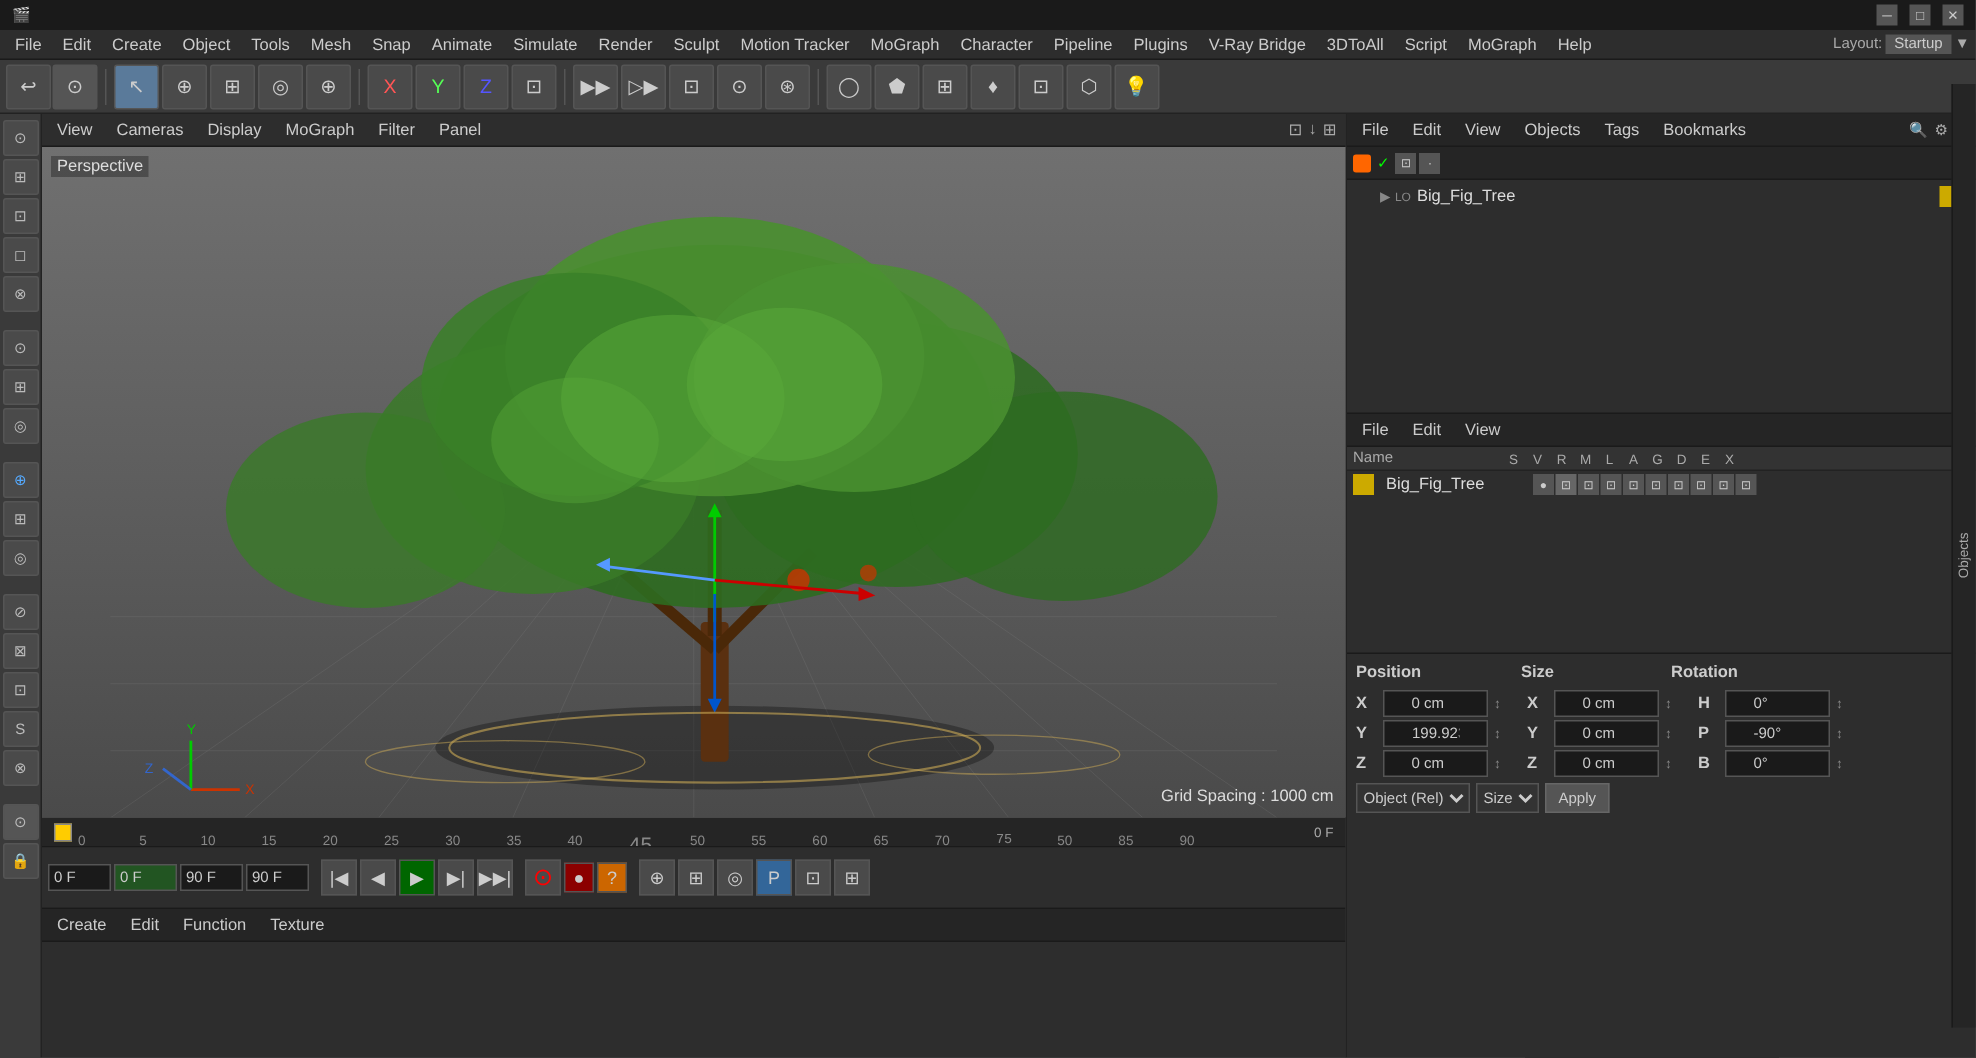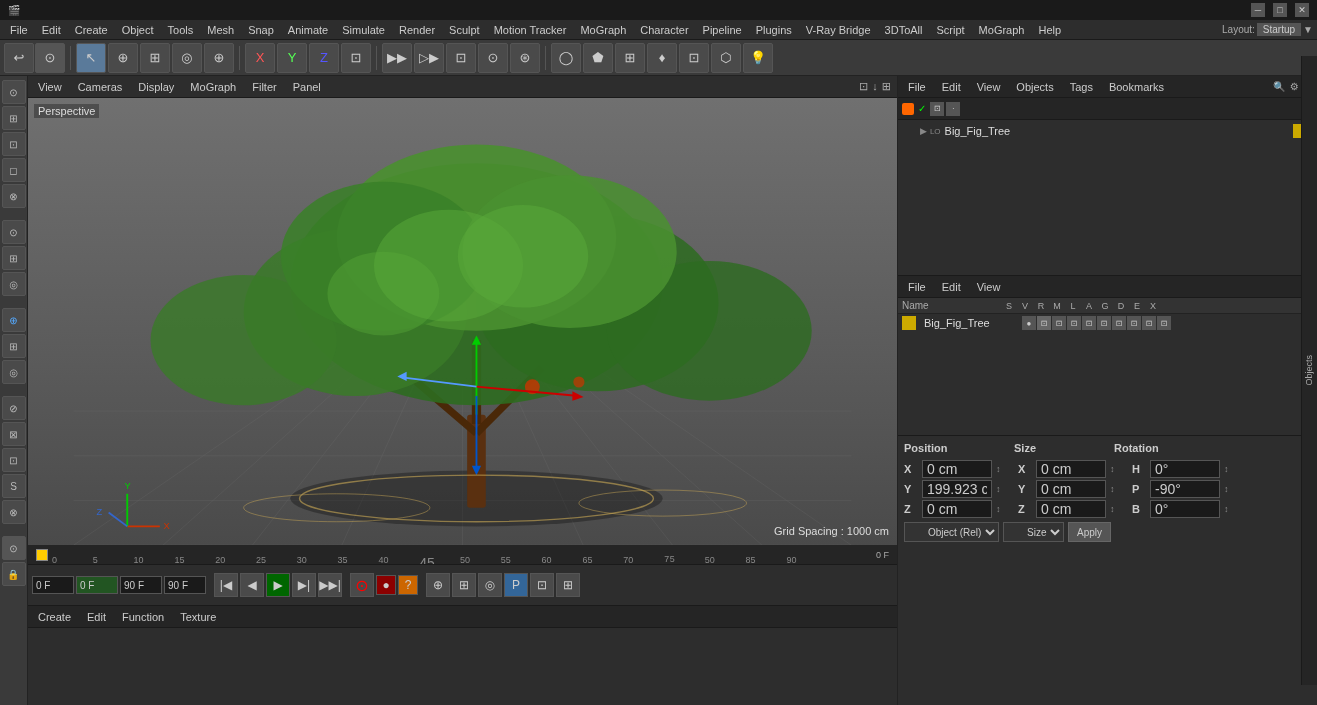--- a/index.html
+++ b/index.html
@@ -82,7 +82,7 @@
     .psr-label { font-size: 11px; color: #ccc; font-weight: bold; width: 80px; text-align: center; }
     .psr-row { display: flex; align-items: center; gap: 4px; margin: 2px 0; }
     .psr-axis { width: 14px; color: #ccc; font-size: 11px; font-weight: bold; }
-    .psr-input { width: 70px; height: 18px; background: #1a1a1a; border: 1px solid #555; color: #ccc; font-size: 14px; padding: 0 4px; }
+    .psr-input { width: 70px; height: 18px; background: #1a1a1a; border: 1px solid #555; color: #ccc; font-size: 10px; padding: 0 18px; }
     .psr-unit { color: #888; font-size: 9px; width: 10px; }
     #psr-footer { display: flex; align-items: center; gap: 4px; margin-top: 4px; }
     .psr-select { height: 20px; background: #333; border: 1px solid #555; color: #ccc; font-size: 10px; padding-left: 19px; }

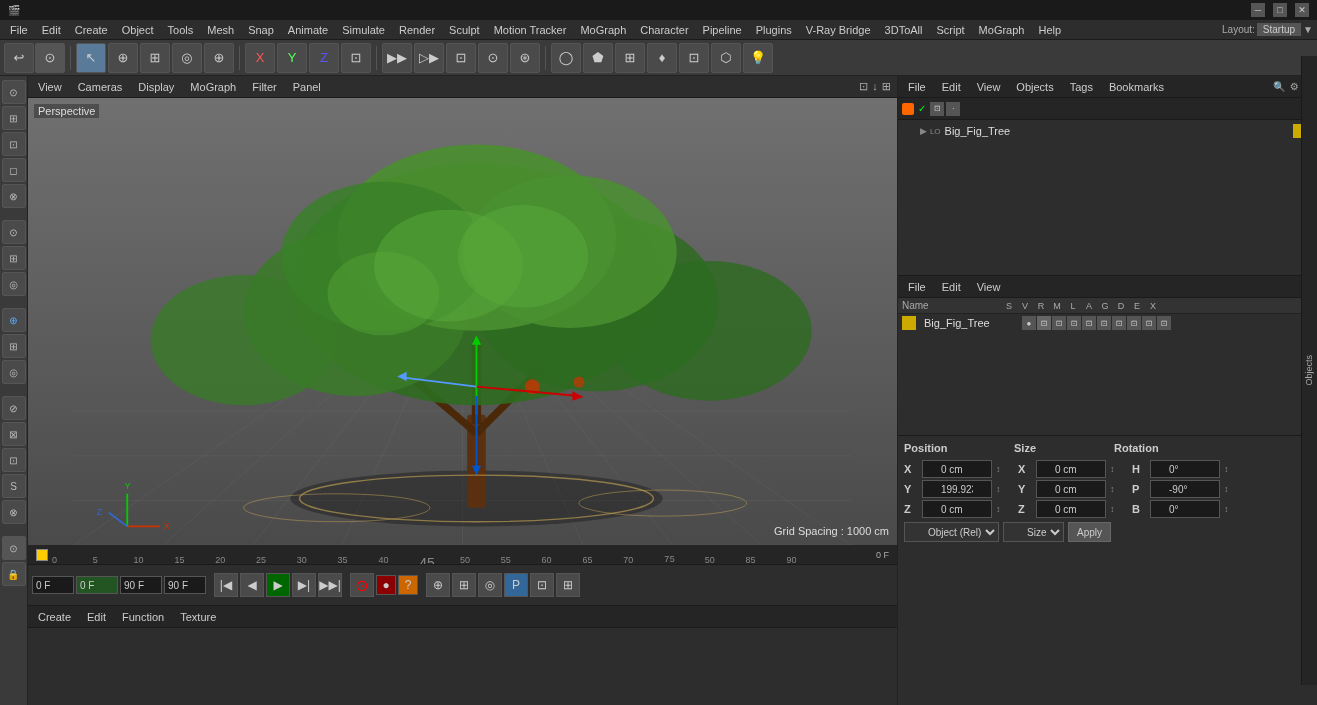--- a/index.html
+++ b/index.html
@@ -85,7 +85,7 @@
     .psr-input { width: 70px; height: 18px; background: #1a1a1a; border: 1px solid #555; color: #ccc; font-size: 10px; padding: 0 18px; }
     .psr-unit { color: #888; font-size: 9px; width: 10px; }
     #psr-footer { display: flex; align-items: center; gap: 4px; margin-top: 4px; }
-    .psr-select { height: 20px; background: #333; border: 1px solid #555; color: #ccc; font-size: 10px; padding-left: 19px; }
+    .psr-select { height: 20px; background: #333; border: 1px solid #555; color: #ccc; font-size: 10px; }
     .psr-apply { height: 20px; background: #555; border: 1px solid #666; color: #ccc; font-size: 10px; cursor: pointer; padding: 0 8px; }
 
     .viewport-grid { position: absolute; bottom: 0; left: 0; width: 100%; height: 60%; opacity: 0.3; }

